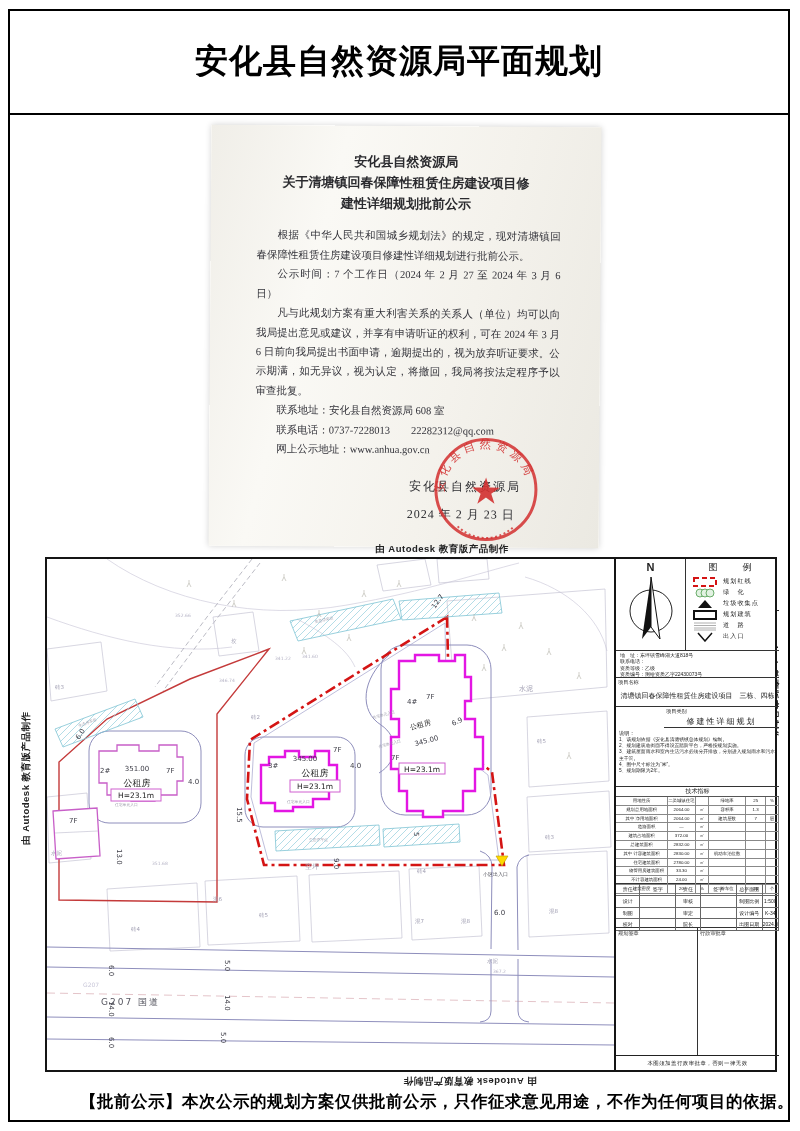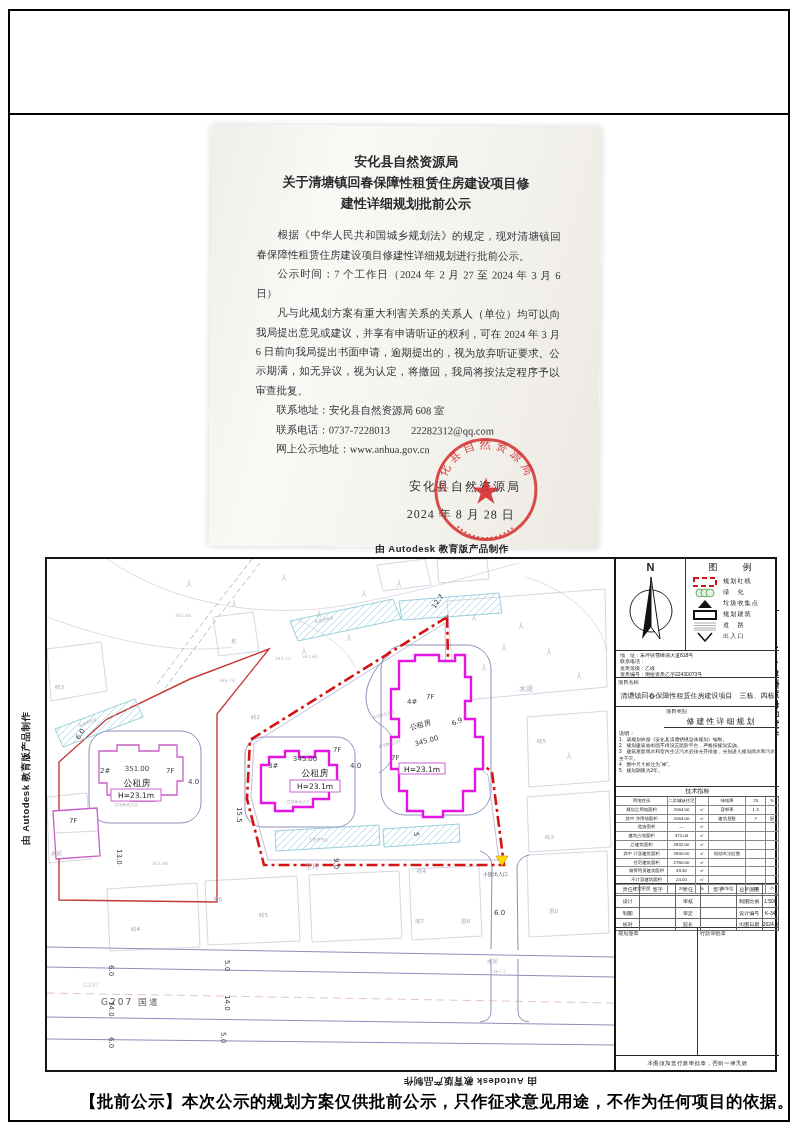--- a/index.html
+++ b/index.html
@@ -111,6 +111,7 @@
   <div class="frame"></div>
 
   <div class="title-box">
+    <div class="title-line">安化县自然资源局平面规划</div>
   </div>
 
   <div class="doc">

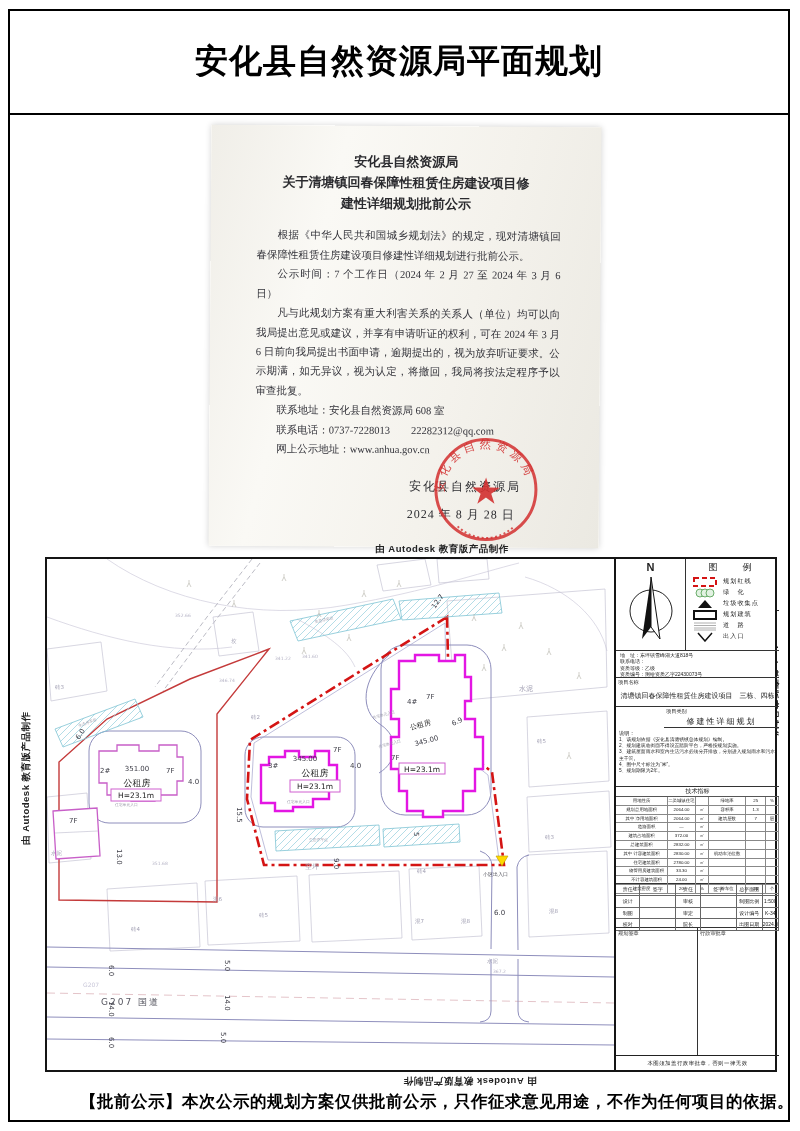--- a/index.html
+++ b/index.html
@@ -129,7 +129,7 @@
       <p>网上公示地址：www.anhua.gov.cn</p>
     </div>
     <div class="seal-org">安化县自然资源局</div>
-    <div class="seal-date">2024 年 8 月 28 日</div>
+    <div class="seal-date">2024 年 2 月 23 日</div>
     <svg class="seal-svg" width="120" height="118" viewBox="0 0 120 118">
       <circle cx="62" cy="58" r="50" fill="none" stroke="#d22f2f" stroke-width="3" opacity=".85"></circle>
       <defs>

